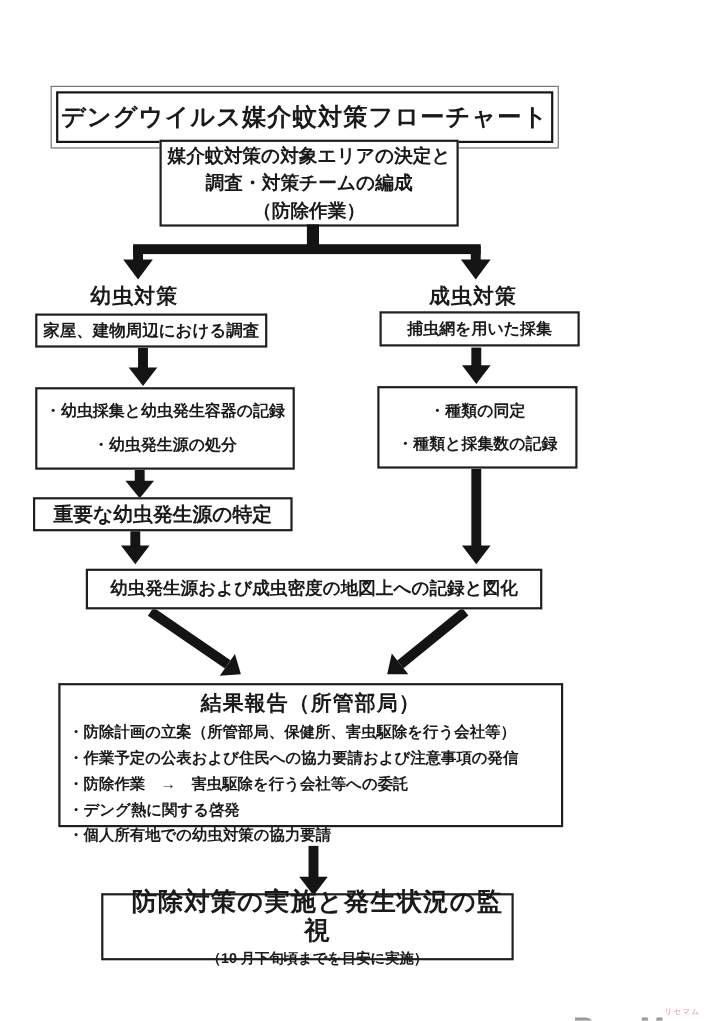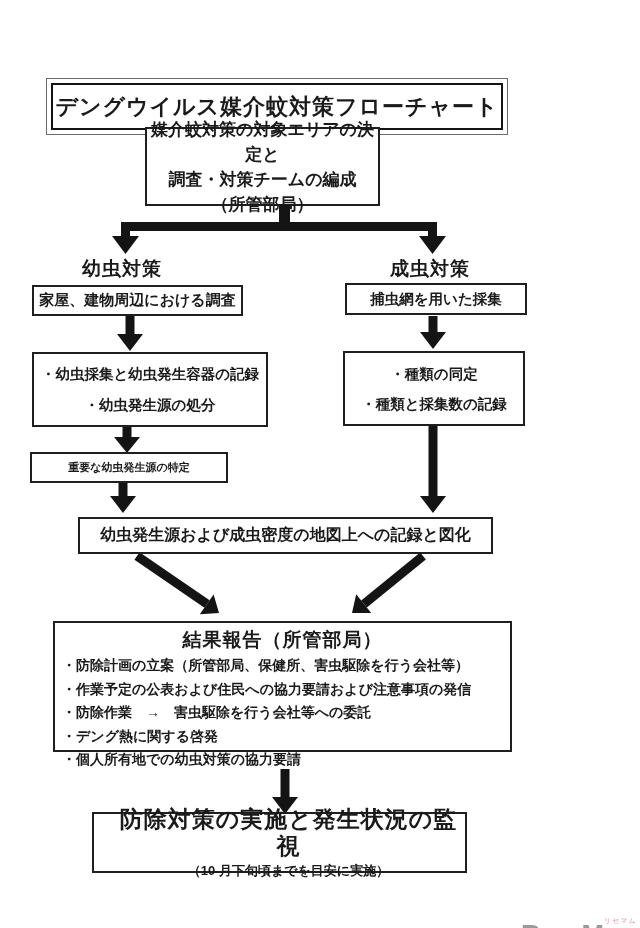--- a/index.html
+++ b/index.html
@@ -24,7 +24,7 @@
     display:flex;align-items:center;justify-content:center;
     font-size:22px;font-weight:bold;letter-spacing:1px;
   }
-  .setup{left:145px;top:127px;width:235px;height:79px;font-size:17px;line-height:25px;}
+  .setup{left:145px;top:127px;width:272px;height:79px;font-size:17px;line-height:25px;}
   .col-heading{position:absolute;font-size:19px;font-weight:bold;letter-spacing:1px;}
   .larva-survey{left:32px;top:285px;width:211px;height:31px;font-size:15px;}
   .adult-collect{left:345px;top:283px;width:182px;height:32px;font-size:14.5px;}

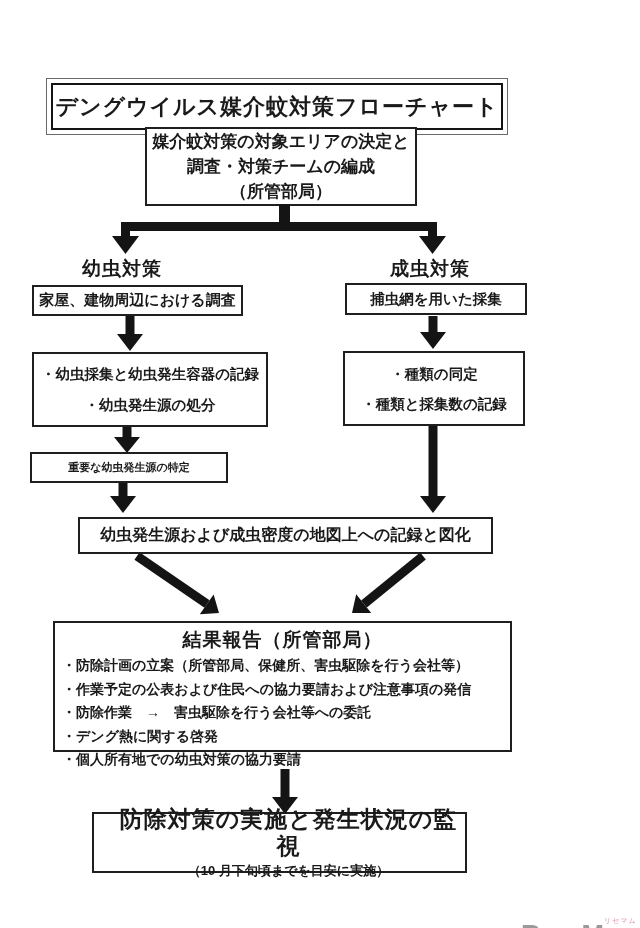--- a/index.html
+++ b/index.html
@@ -60,7 +60,7 @@
   <div class="box setup">
     <div>媒介蚊対策の対象エリアの決定と</div>
     <div>調査・対策チームの編成</div>
-    <div>（所管部局）</div>
+    <div>（防除作業）</div>
   </div>
 
   <svg class="arrows" width="640" height="928" viewBox="0 0 640 928">

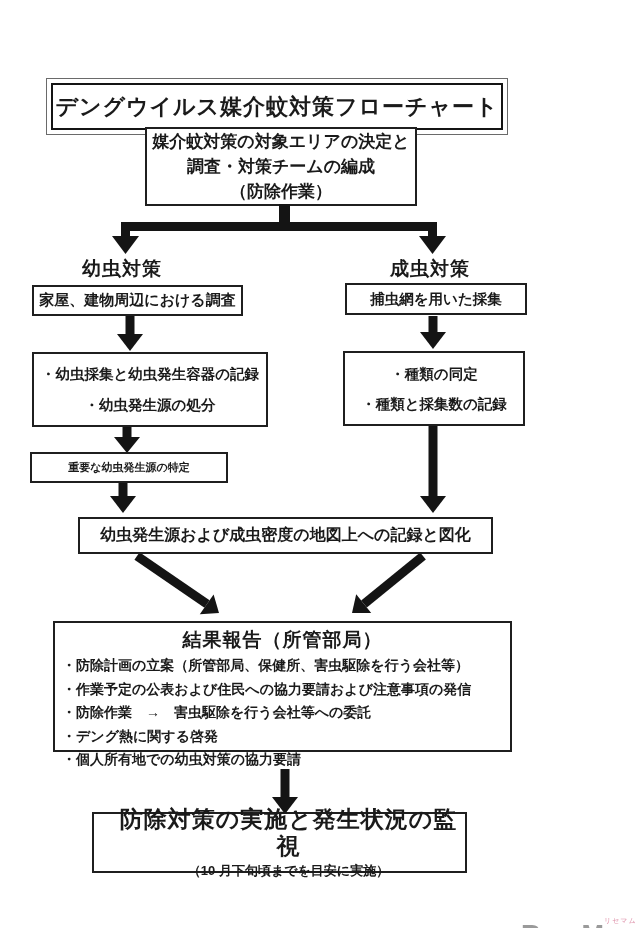--- a/index.html
+++ b/index.html
@@ -30,7 +30,7 @@
   .adult-collect{left:345px;top:283px;width:182px;height:32px;font-size:14.5px;}
   .larva-actions{left:32px;top:352px;width:236px;height:75px;font-size:14.5px;line-height:31px;}
   .adult-actions{left:343px;top:351px;width:182px;height:75px;font-size:14.5px;line-height:30px;}
-  .larva-source{left:30px;top:452px;width:198px;height:31px;font-size:11px;}
+  .larva-source{left:30px;top:452px;width:236px;height:31px;font-size:18px;}
   .map-box{left:78px;top:517px;width:415px;height:37px;font-size:16px;}
   .report{
     left:53px;top:621px;width:459px;height:131px;

